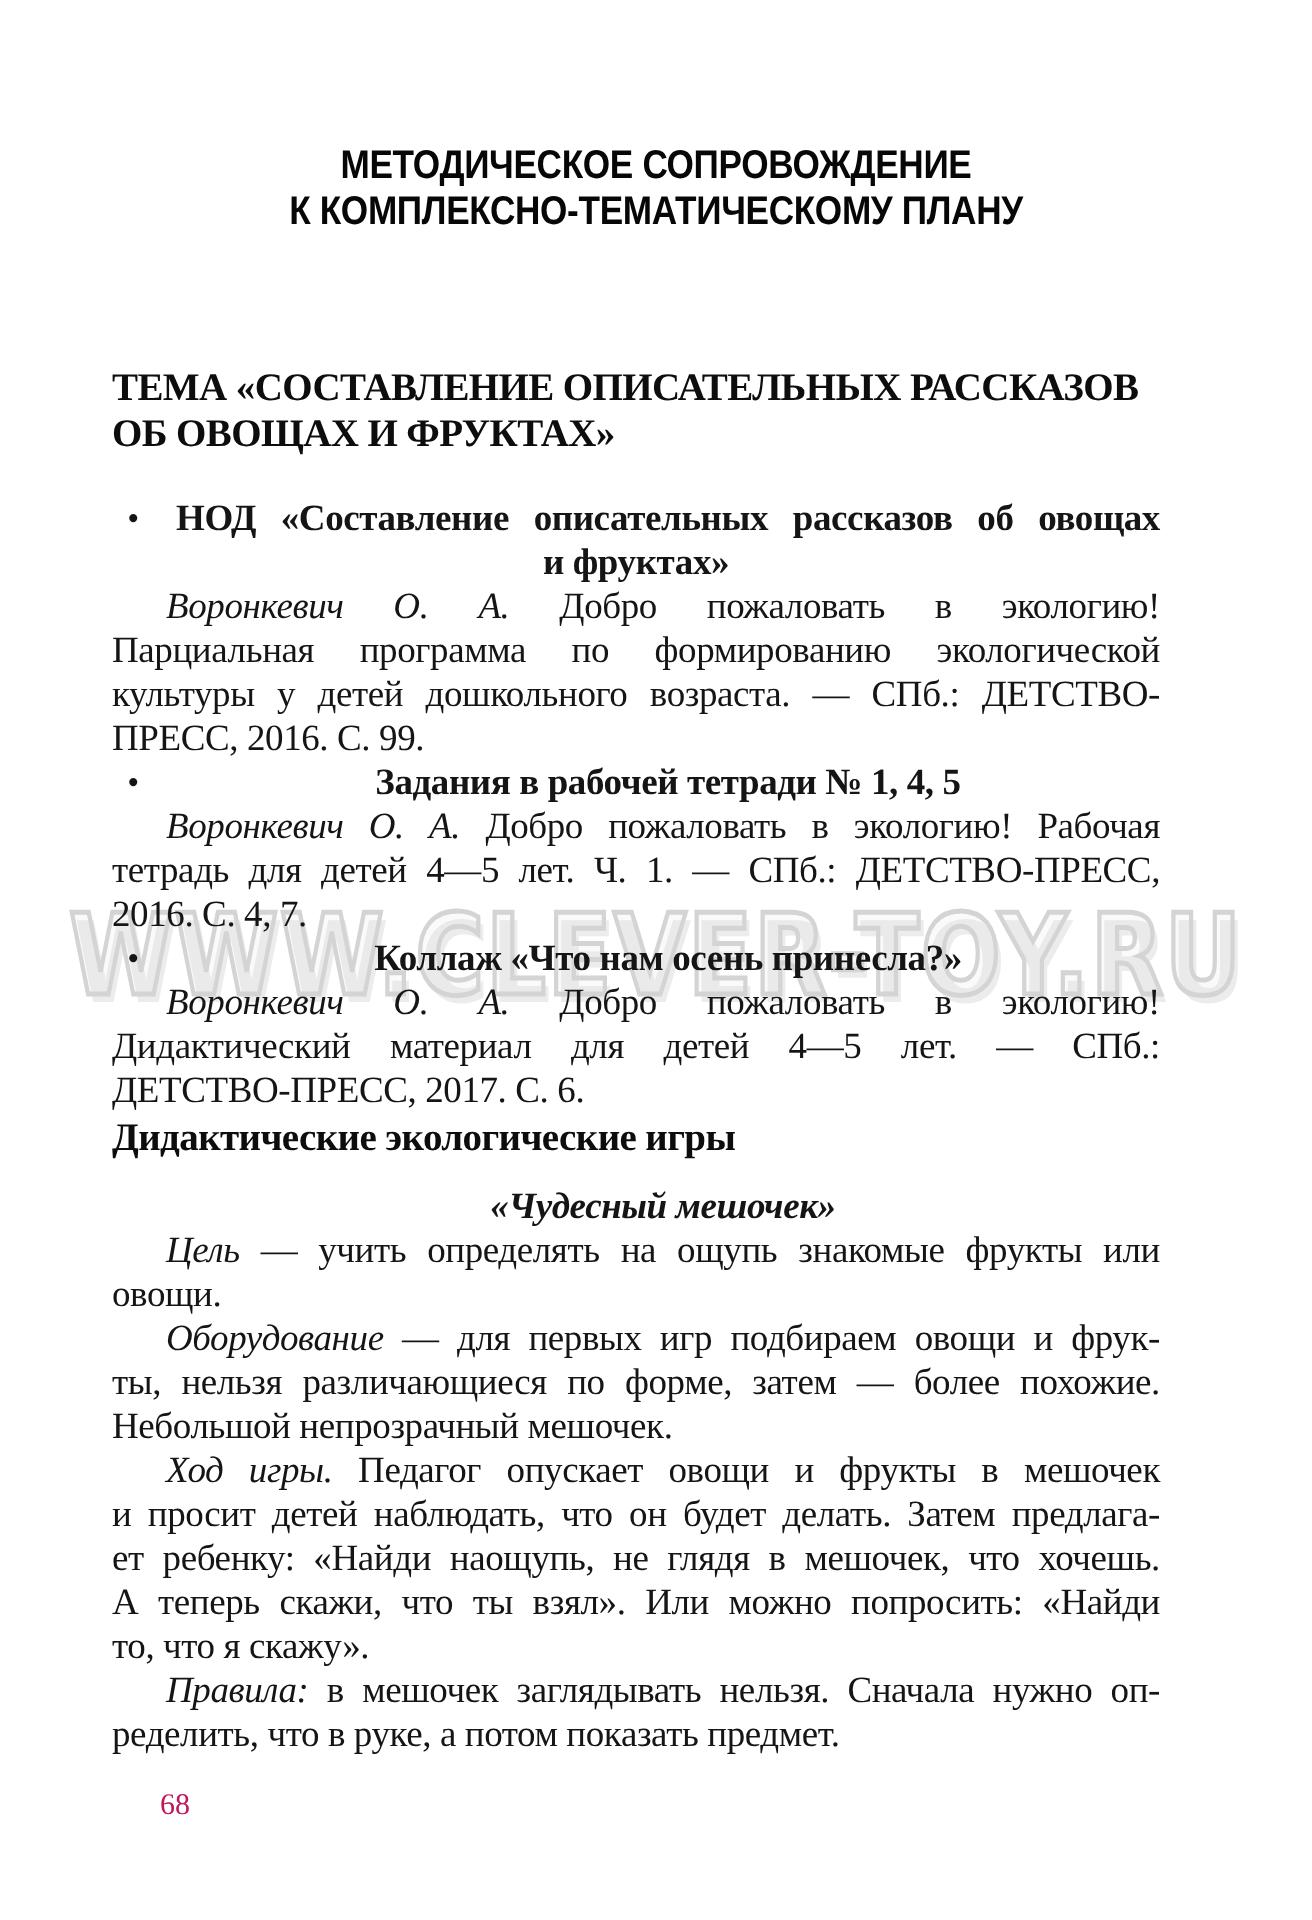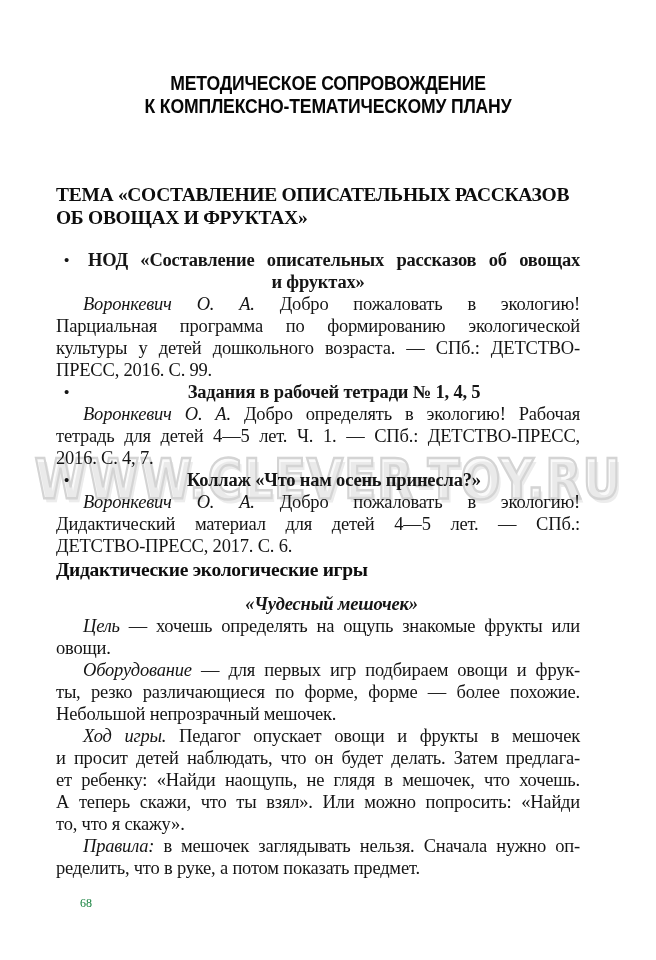--- a/index.html
+++ b/index.html
@@ -80,7 +80,7 @@
     <div class="ln">ПРЕСС, 2016. С. 99.</div>
 
     <div class="ln b bl"><span class="bullet">•</span><span>Задания в рабочей тетради № 1, 4, 5</span></div>
-    <div class="ln j ind"><span class="it">Воронкевич О. А.</span> <span>Добро определять в экологию! Рабочая</span></div>
+    <div class="ln j ind"><span class="it">Воронкевич О. А.</span> <span>Добро пожаловать в экологию! Рабочая</span></div>
     <div class="ln j">тетрадь для детей 4—5 лет. Ч. 1. — СПб.: ДЕТСТВО-ПРЕСС,</div>
     <div class="ln">2016. С. 4, 7.</div>
 

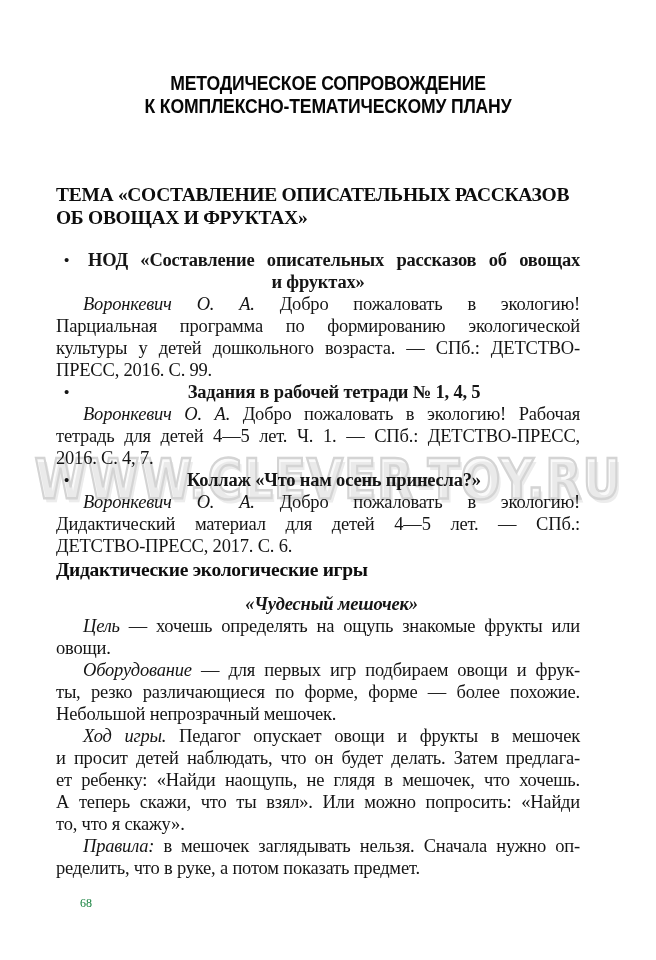--- a/index.html
+++ b/index.html
@@ -95,7 +95,7 @@
   <div class="stack games-body">
     <div class="ln b it ind">«Чудесный мешочек»</div>
 
-    <div class="ln j ind"><span class="it">Цель</span> <span>— хочешь определять на ощупь знакомые фрукты или</span></div>
+    <div class="ln j ind"><span class="it">Цель</span> <span>— учить определять на ощупь знакомые фрукты или</span></div>
     <div class="ln">овощи.</div>
 
     <div class="ln j ind"><span class="it">Оборудование</span> <span>— для первых игр подбираем овощи и фрук-</span></div>

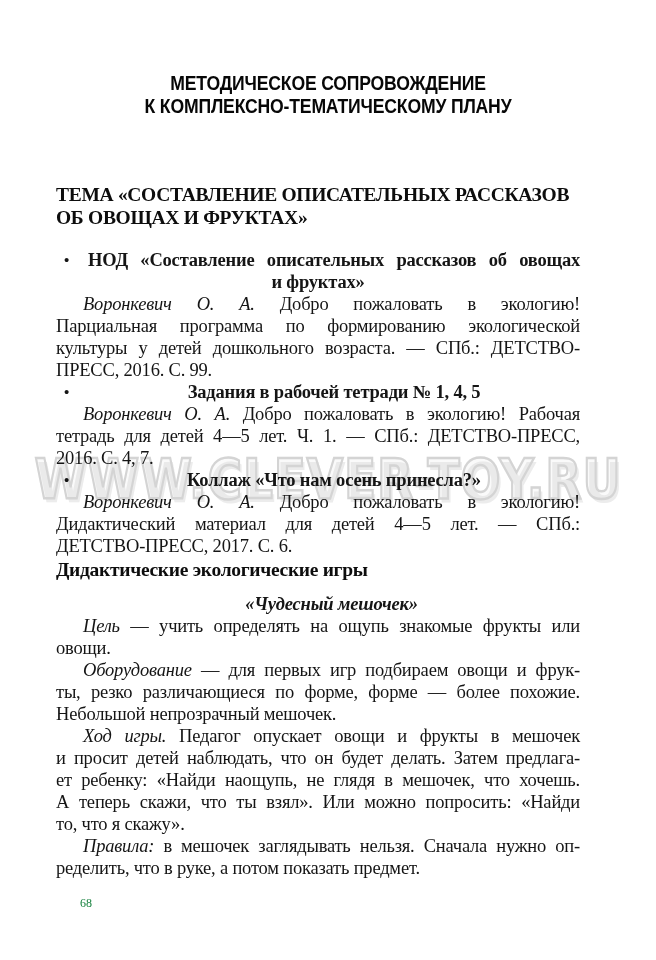--- a/index.html
+++ b/index.html
@@ -99,7 +99,7 @@
     <div class="ln">овощи.</div>
 
     <div class="ln j ind"><span class="it">Оборудование</span> <span>— для первых игр подбираем овощи и фрук-</span></div>
-    <div class="ln j">ты, резко различающиеся по форме, форме — более похожие.</div>
+    <div class="ln j">ты, нельзя различающиеся по форме, затем — более похожие.</div>
     <div class="ln">Небольшой непрозрачный мешочек.</div>
 
     <div class="ln j ind"><span class="it">Ход игры.</span> <span>Педагог опускает овощи и фрукты в мешочек</span></div>

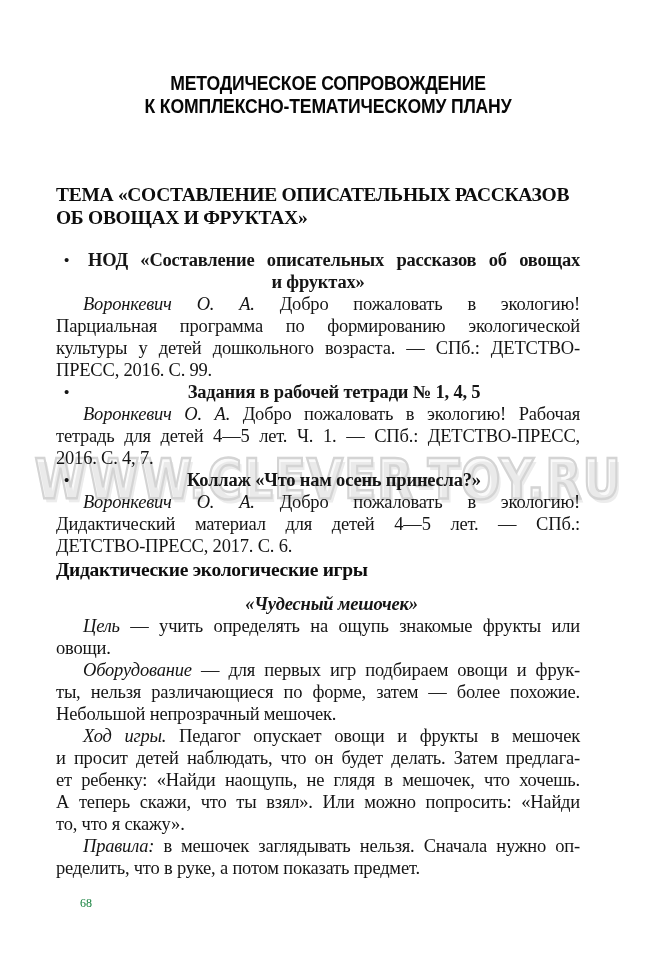--- a/index.html
+++ b/index.html
@@ -51,7 +51,7 @@
   }
   .page-number{
     position:absolute;left:80px;top:893px;z-index:2;
-    font-size:12px;line-height:20px;color:#15803d;
+    font-size:15px;line-height:20px;color:#be185d;
   }
 </style>
 </head>

